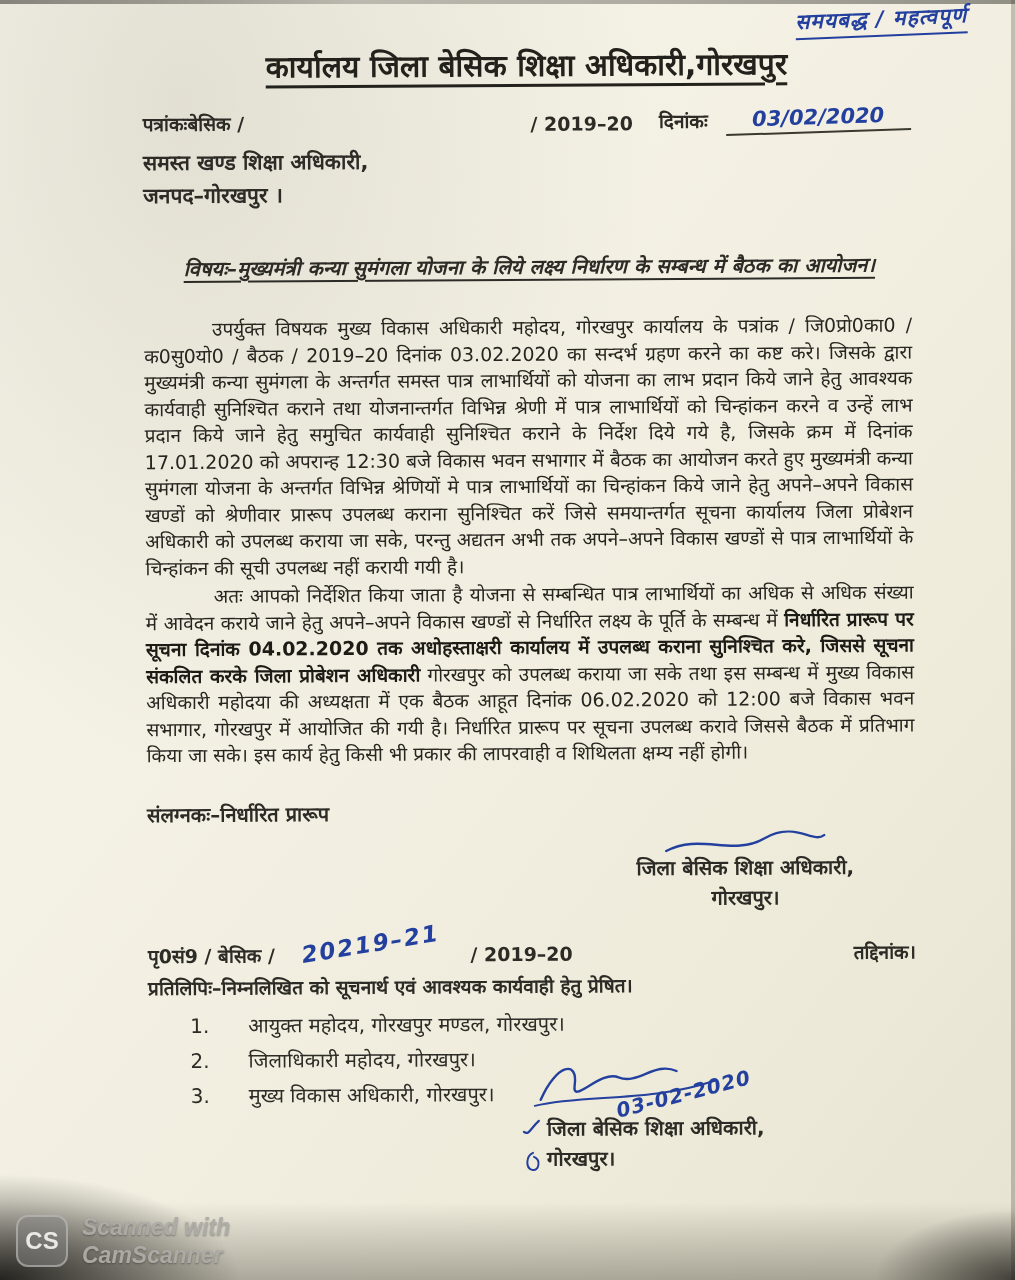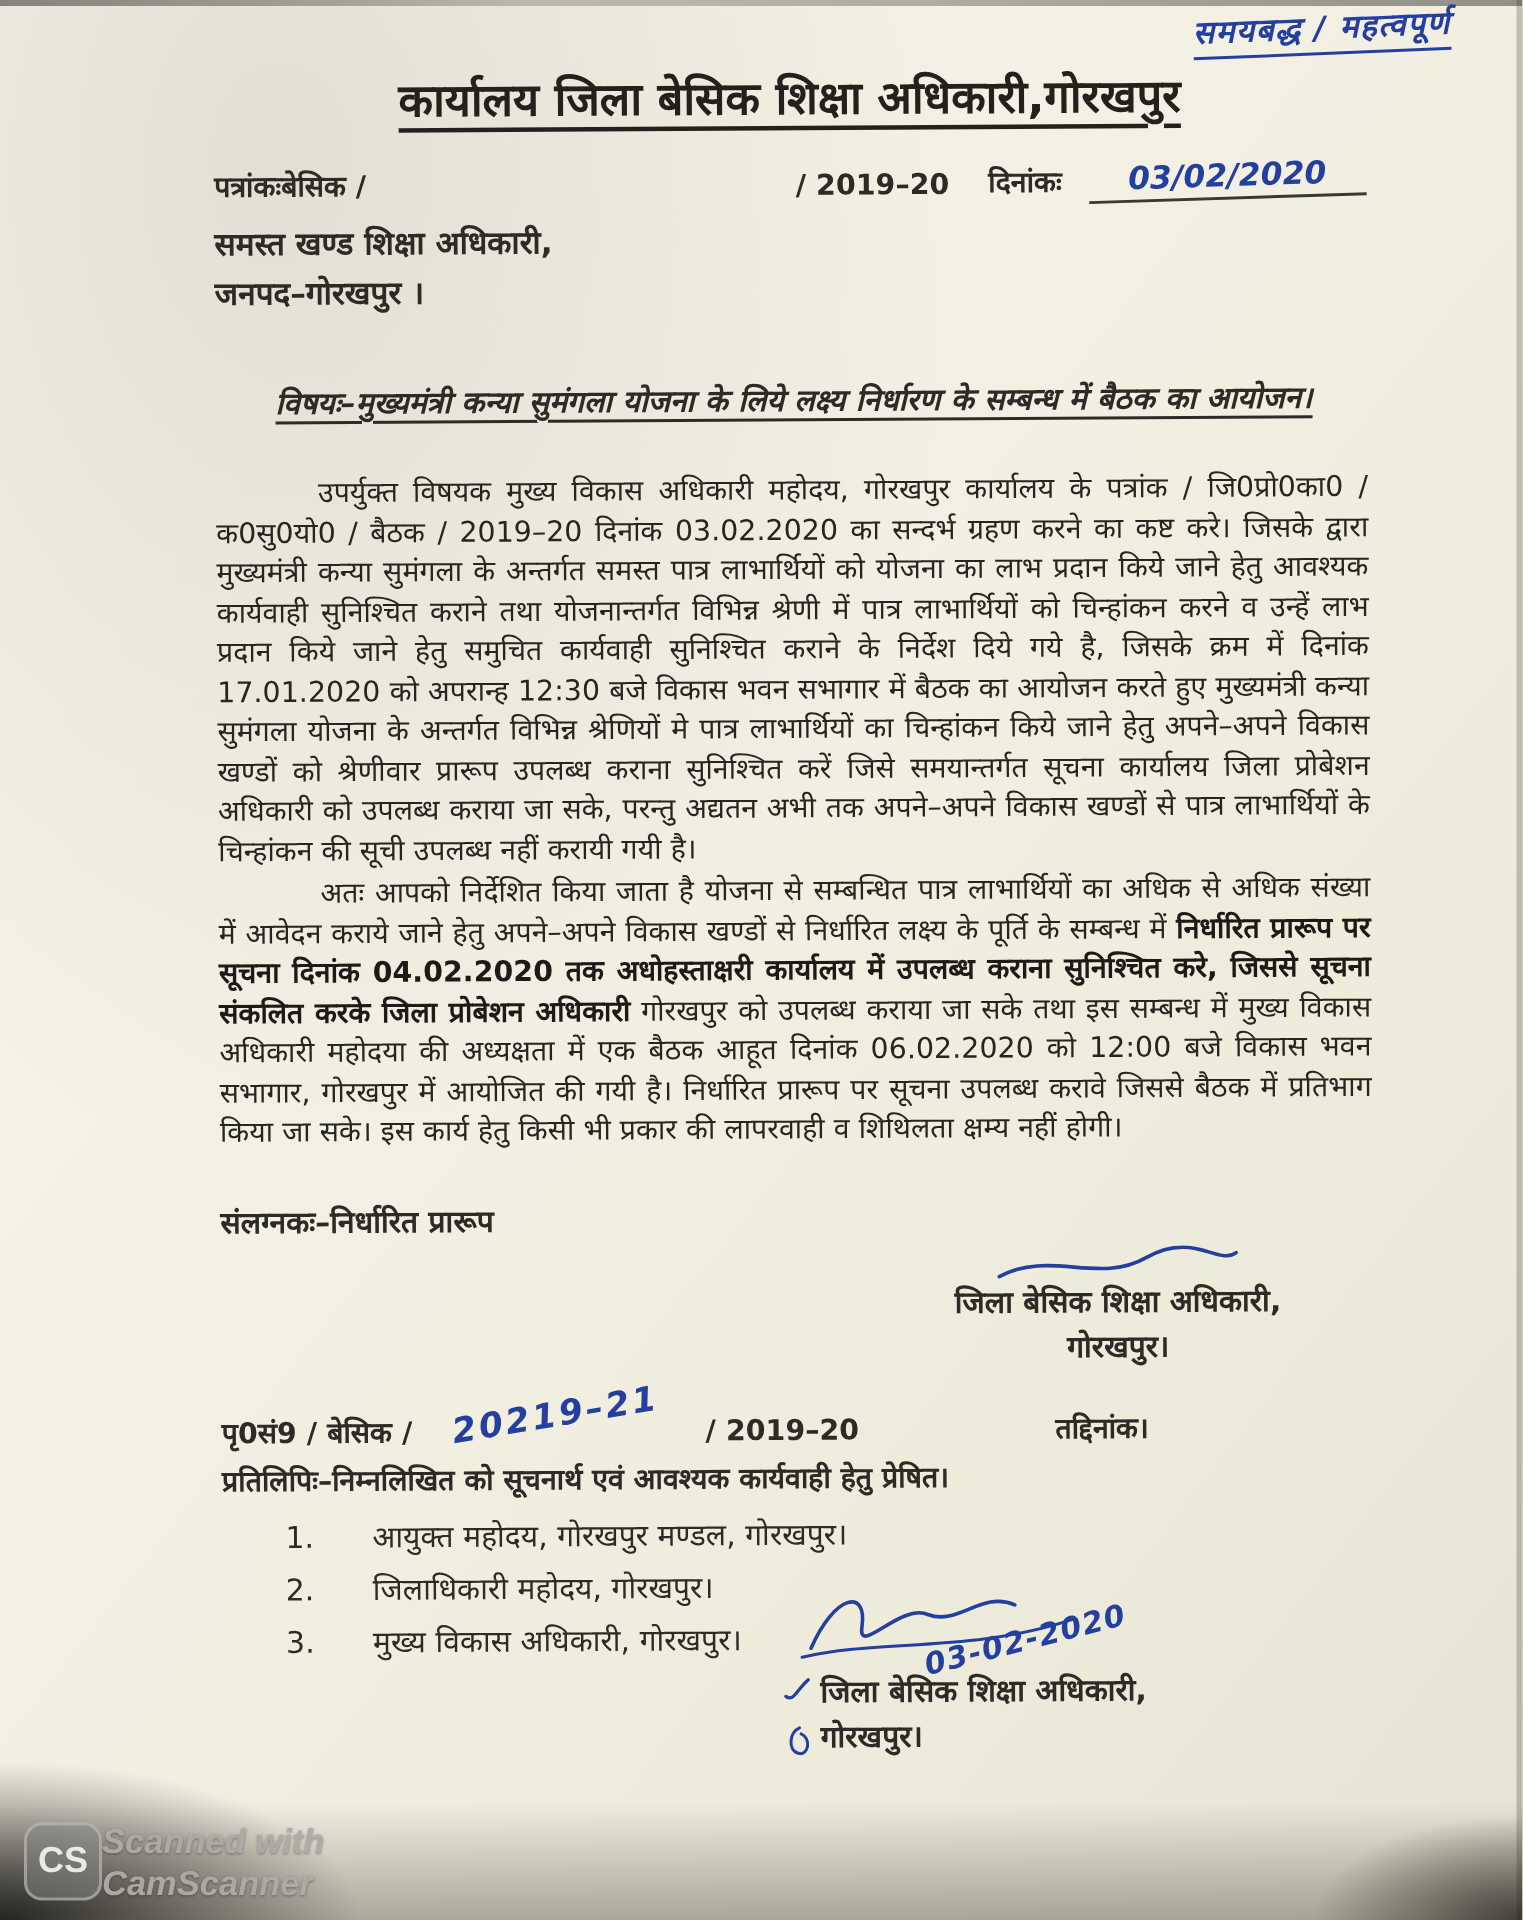--- a/index.html
+++ b/index.html
@@ -60,7 +60,7 @@
   .endorse-row { display:flex; align-items:baseline; margin-top:26px; font-size:19px; font-weight:600; }
   .endorse-row .hand-no { position:relative; top:-10px; font-size:23px; transform:rotate(-9deg); margin:0 30px 0 26px; letter-spacing:2px; }
   .endorse-row .gap { flex:1; }
-  .endorse-row .right { margin-right:150px; }
+  .endorse-row .right { }
 
   .copy-line { margin-top:6px; font-size:19px; font-weight:600; }
 

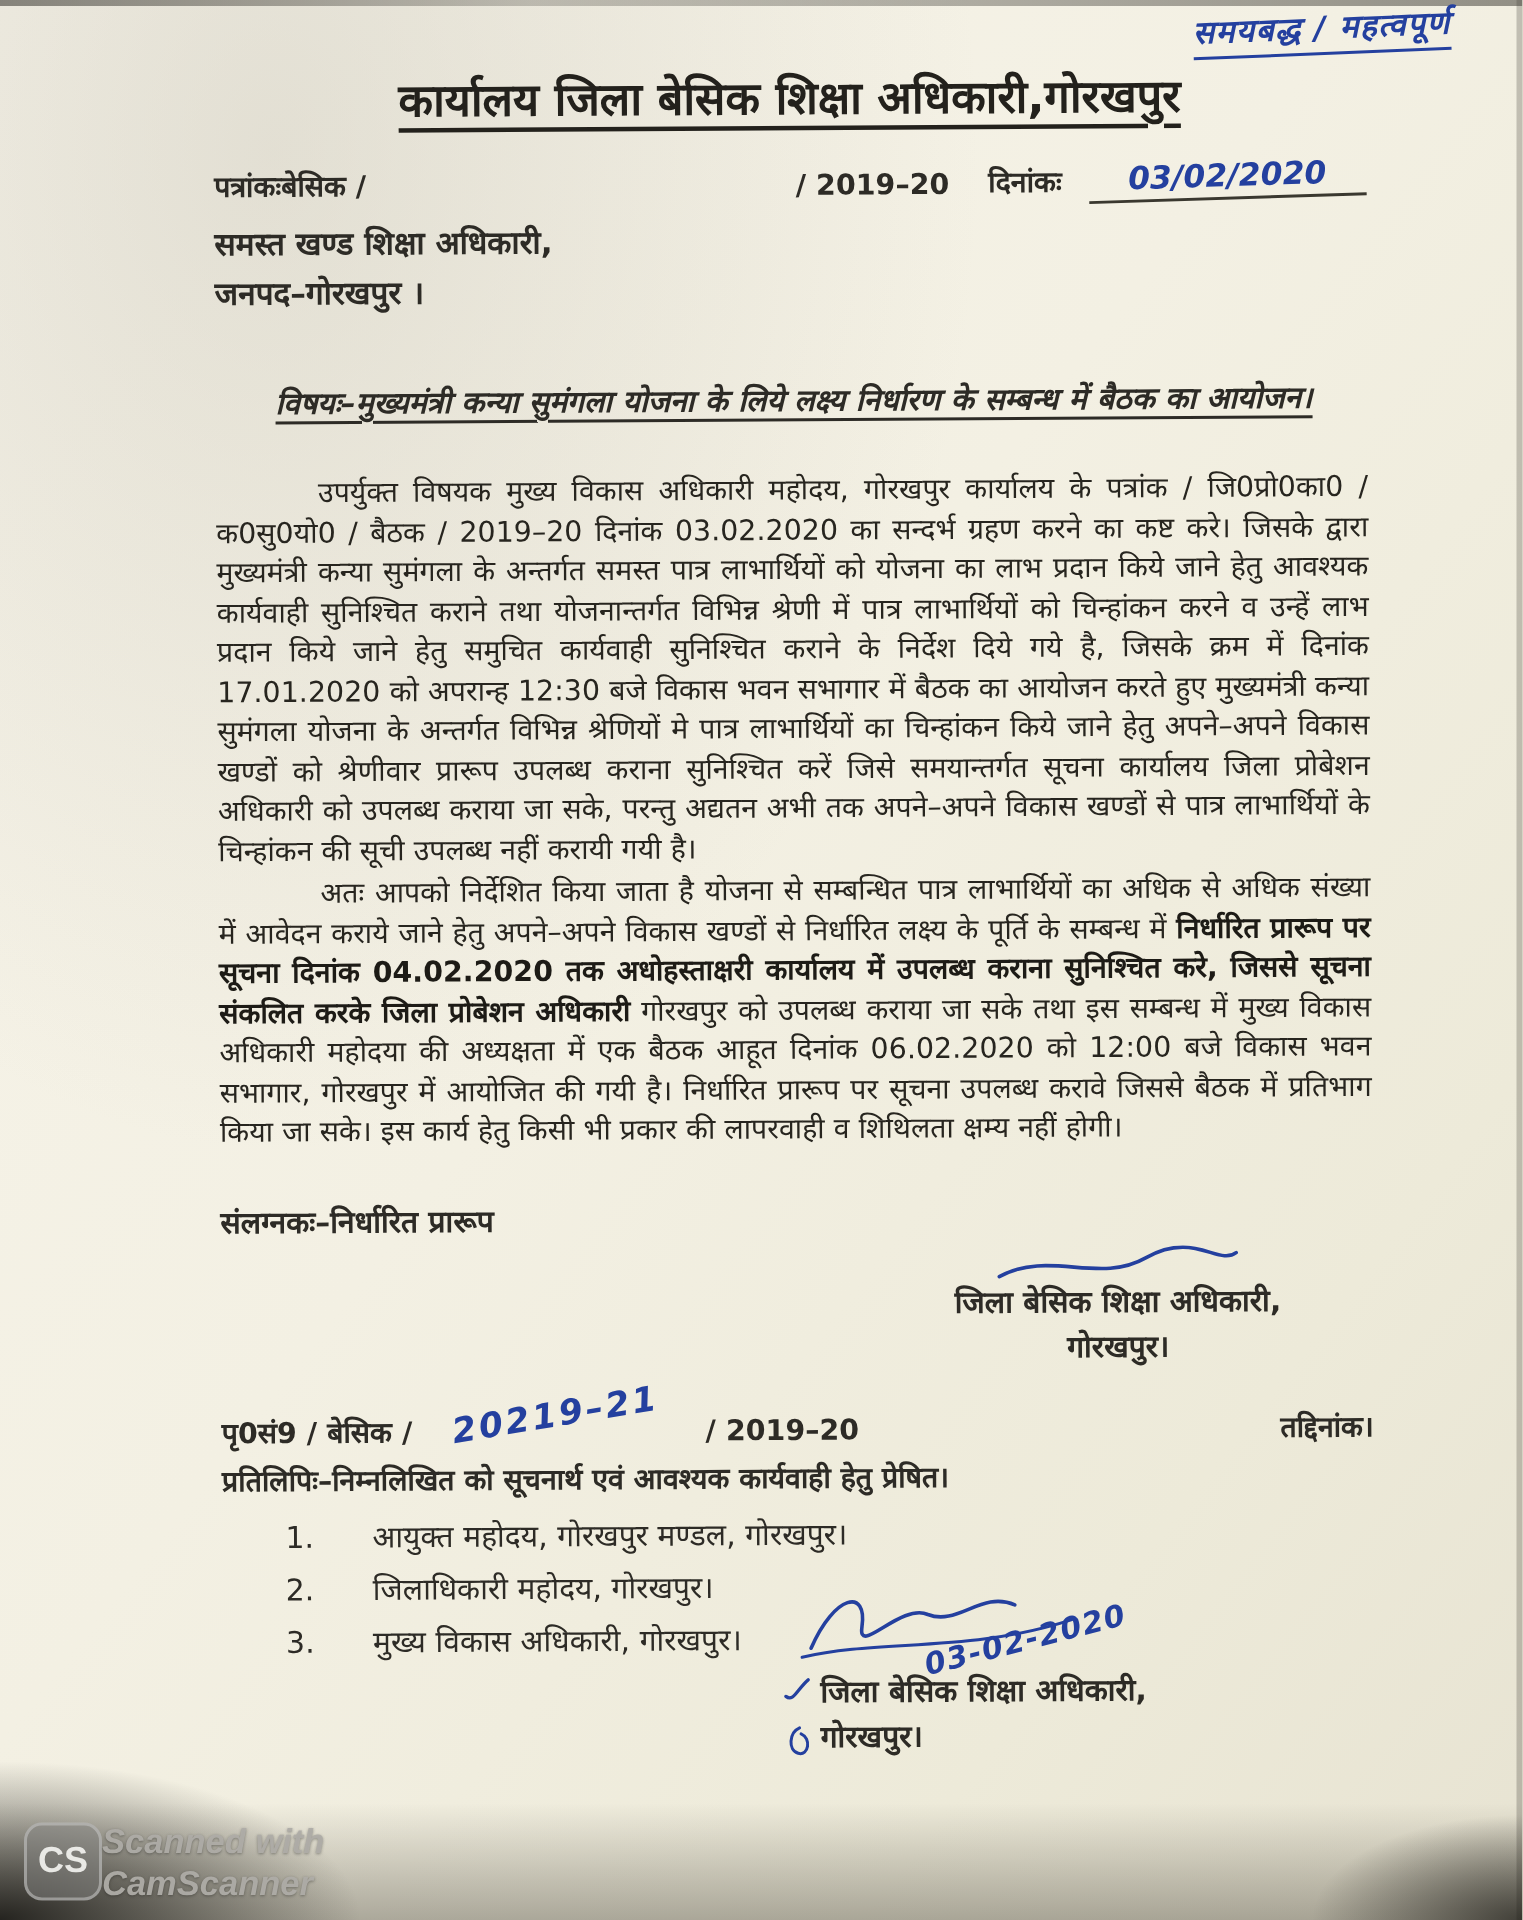--- a/index.html
+++ b/index.html
@@ -74,7 +74,7 @@
   .bottom-sig .tick { position:absolute; left:-26px; top:4px; }
   .bottom-sig .ring { position:absolute; left:-24px; top:36px; }
 
-  .watermark { position:absolute; left:16px; bottom:10px; display:flex; align-items:center; font-family:"Liberation Sans", sans-serif;margin-top:12px; }
+  .watermark { position:absolute; left:16px; bottom:10px; display:flex; align-items:center; gap:14px; font-family:"Liberation Sans", sans-serif;margin-top:12px; }
   .wm-logo {
     width:52px; height:52px; border-radius:12px; background:rgba(130,130,128,.5);
     border:2px solid rgba(200,200,198,.55); color:rgba(245,245,242,.9);

